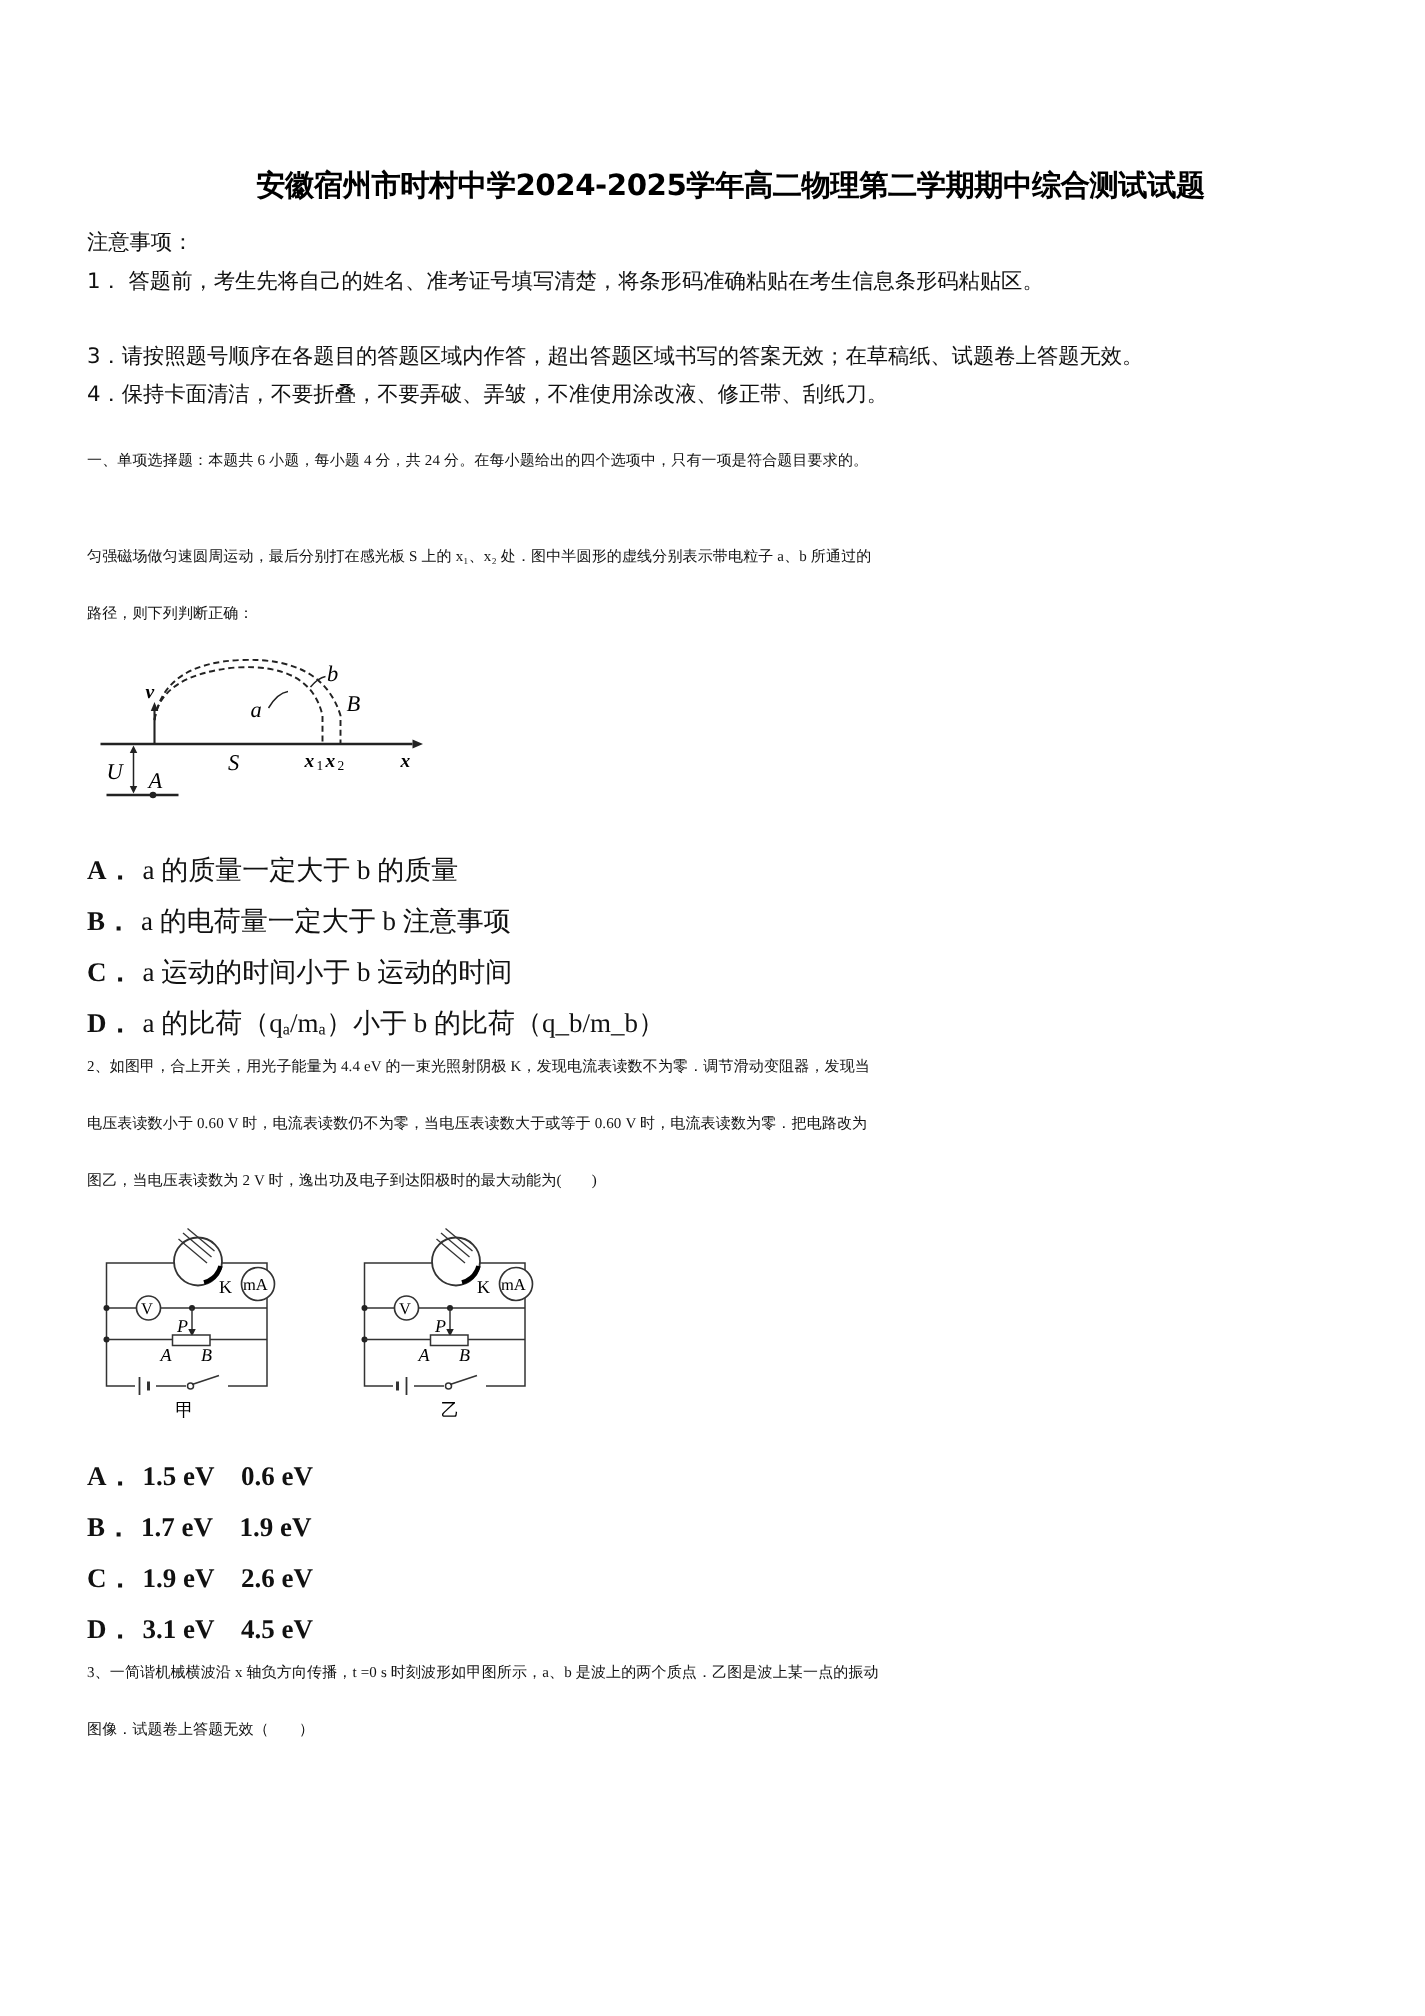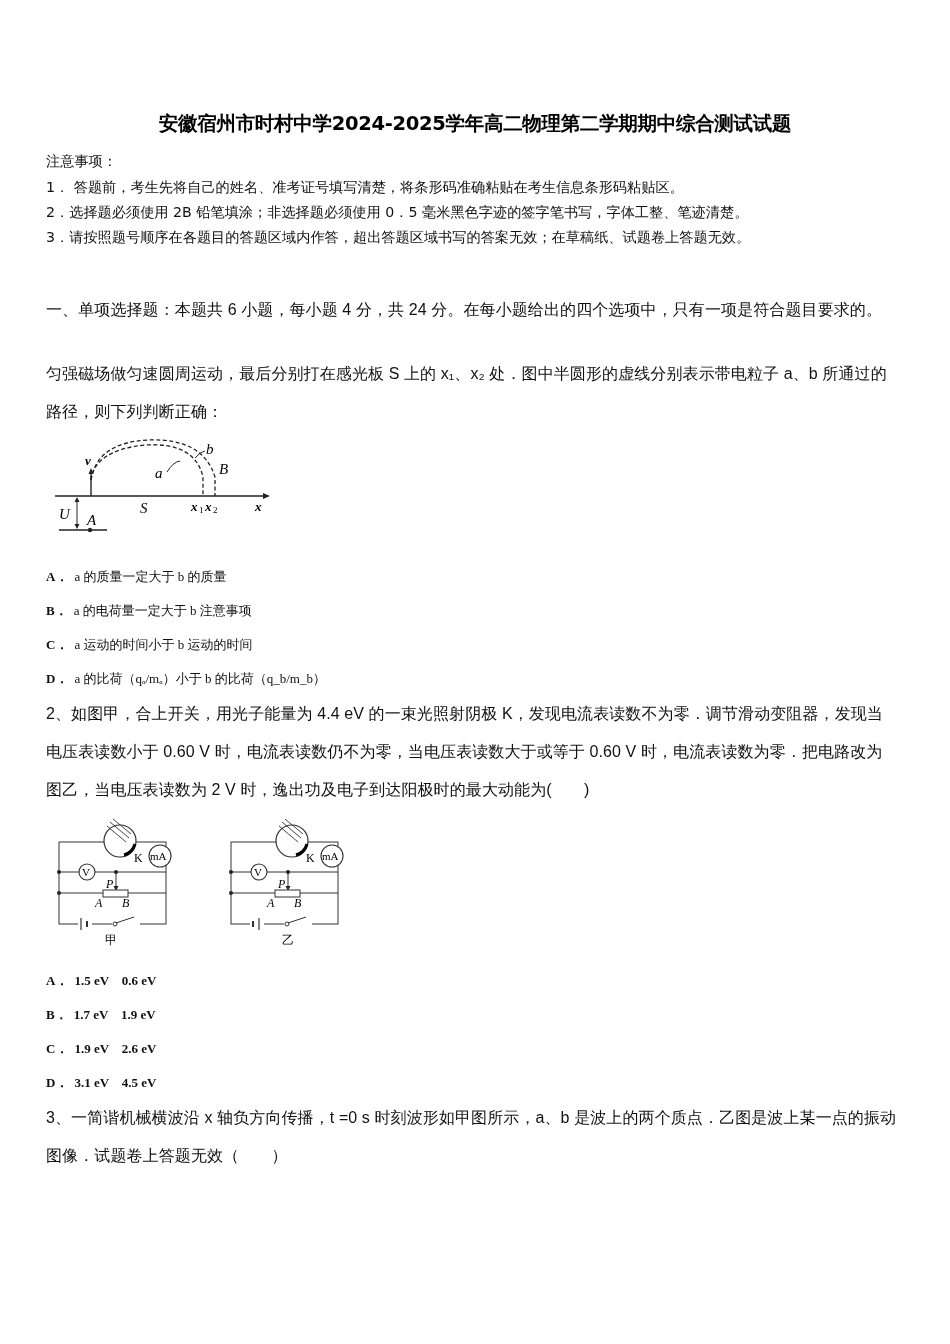--- a/index.html
+++ b/index.html
@@ -4,7 +4,7 @@
 <style>
   html, body { margin: 0; padding: 0; background: #ffffff; }
   body { width: 950px; height: 1344px; position: relative; overflow: hidden; color: #111; }
-  .page { position: absolute; left: 0; top: 0; width: 868px; height: 1344px; }
+  .page { position: absolute; left: 12px; top: 0; width: 868px; height: 1344px; }
   .title {
     position: absolute; left: 0; top: 110px; width: 950px; text-align: center;
     font-family: "DejaVu Sans", "Liberation Sans", sans-serif; font-weight: bold;

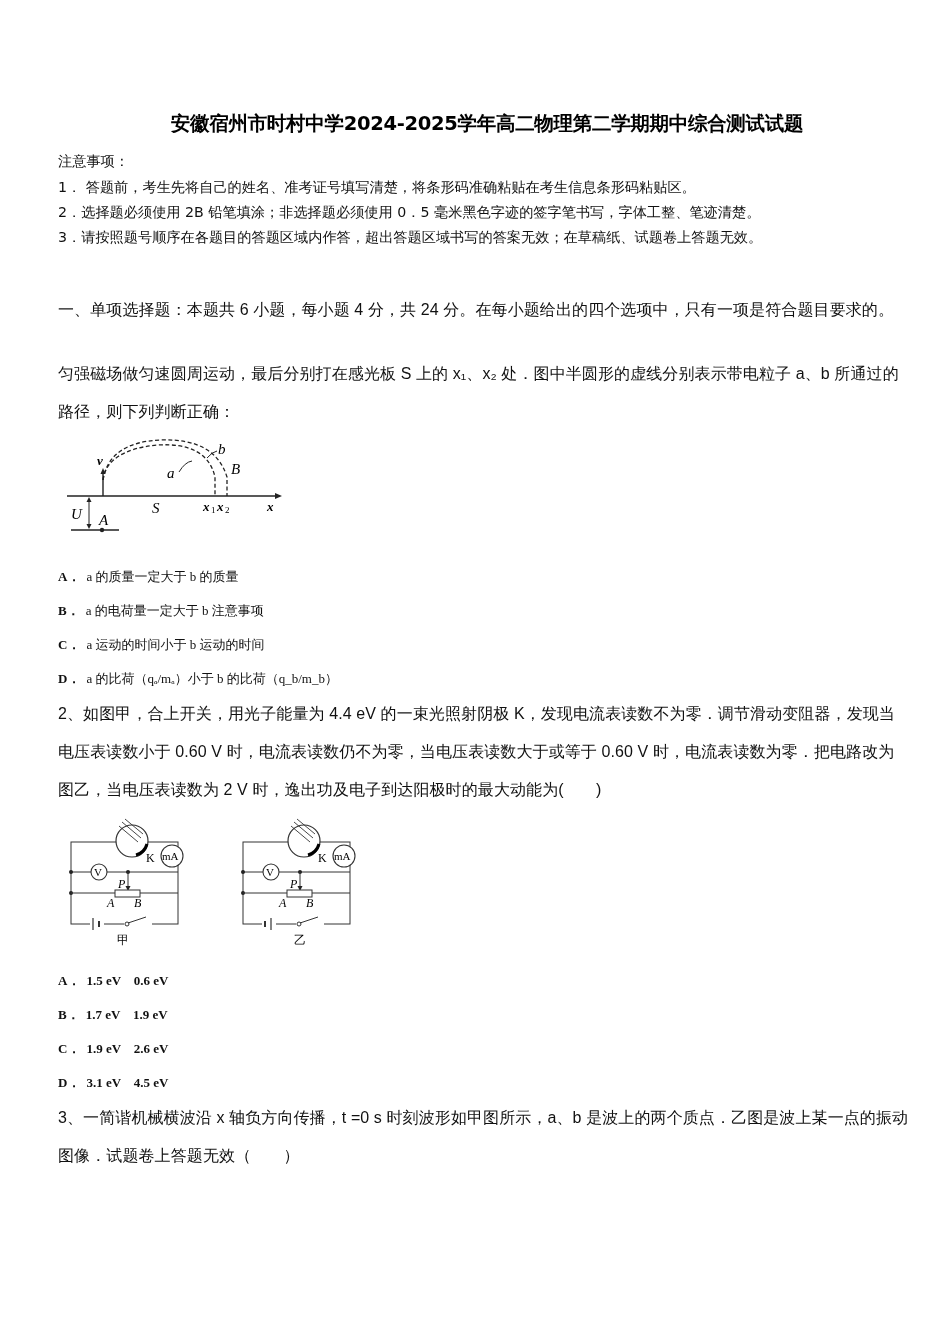--- a/index.html
+++ b/index.html
@@ -31,7 +31,6 @@
 
   <div class="line notice" style="top:152px">注意事项：</div>
   <div class="line notice" style="top:178px">1．  答题前，考生先将自己的姓名、准考证号填写清楚，将条形码准确粘贴在考生信息条形码粘贴区。</div>
-  <div class="line notice" style="top:203px">2．选择题必须使用 2B 铅笔填涂；非选择题必须使用 0．5 毫米黑色字迹的签字笔书写，字体工整、笔迹清楚。</div>
   <div class="line notice" style="top:228px">3．请按照题号顺序在各题目的答题区域内作答，超出答题区域书写的答案无效；在草稿纸、试题卷上答题无效。</div>
 
   <div class="line q" style="top:300px">一、单项选择题：本题共 6 小题，每小题 4 分，共 24 分。在每小题给出的四个选项中，只有一项是符合题目要求的。</div>

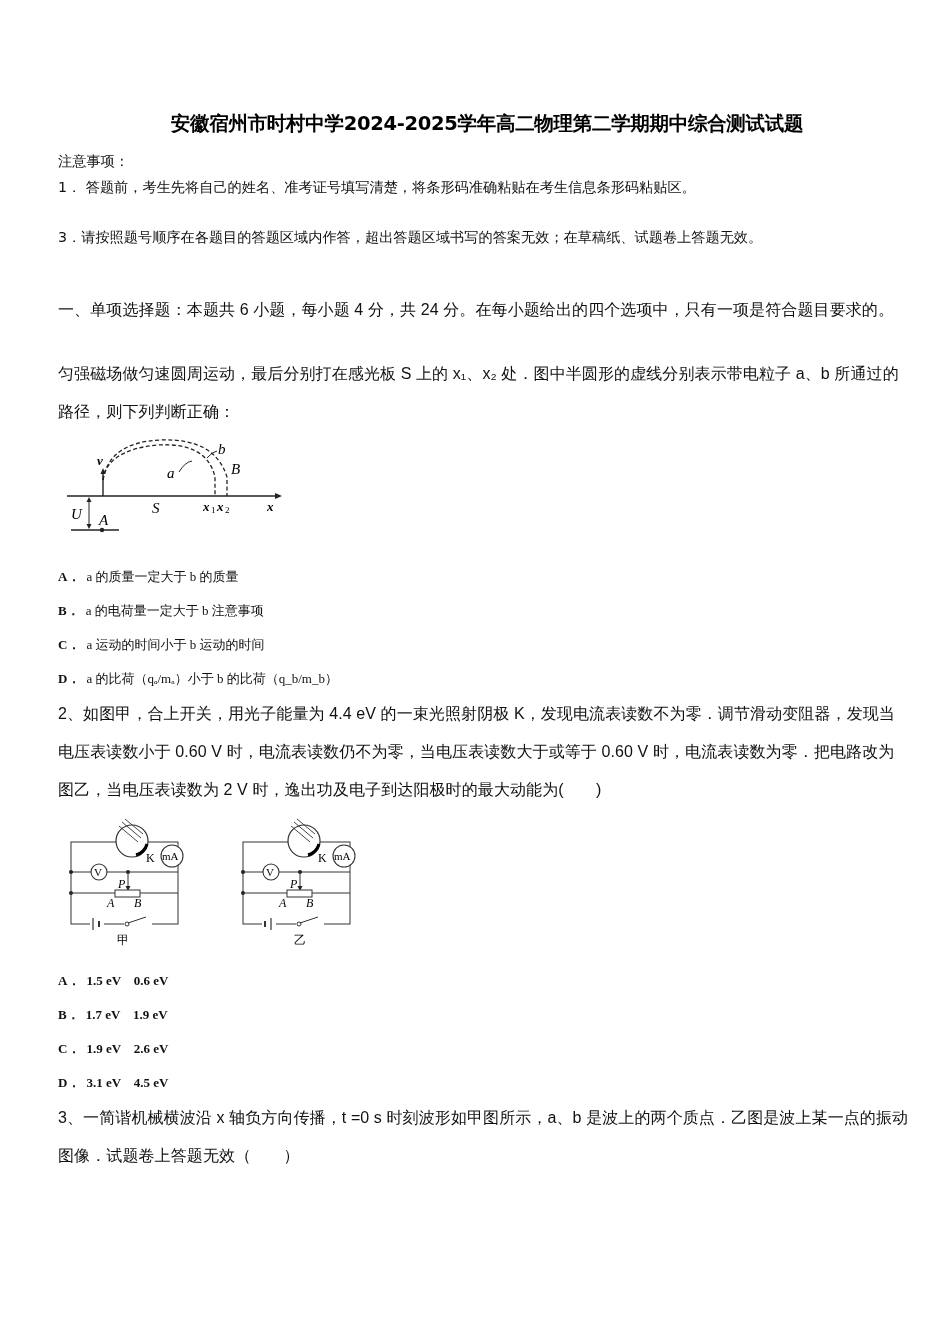--- a/index.html
+++ b/index.html
@@ -32,6 +32,7 @@
   <div class="line notice" style="top:152px">注意事项：</div>
   <div class="line notice" style="top:178px">1．  答题前，考生先将自己的姓名、准考证号填写清楚，将条形码准确粘贴在考生信息条形码粘贴区。</div>
   <div class="line notice" style="top:228px">3．请按照题号顺序在各题目的答题区域内作答，超出答题区域书写的答案无效；在草稿纸、试题卷上答题无效。</div>
+  <div class="line notice" style="top:253px">4．保持卡面清洁，不要折叠，不要弄破、弄皱，不准使用涂改液、修正带、刮纸刀。</div>
 
   <div class="line q" style="top:300px">一、单项选择题：本题共 6 小题，每小题 4 分，共 24 分。在每小题给出的四个选项中，只有一项是符合题目要求的。</div>
 

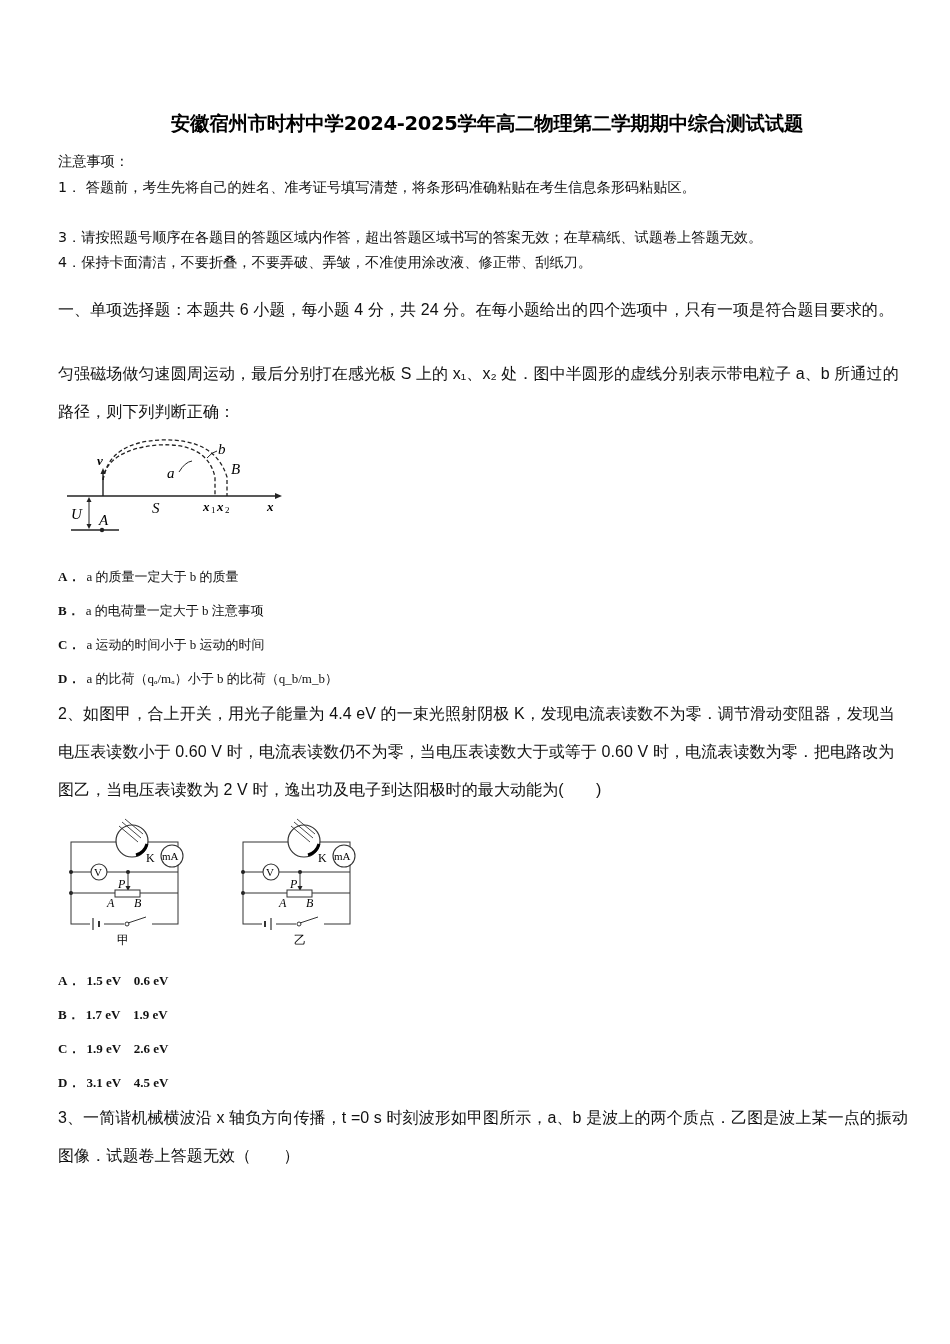--- a/index.html
+++ b/index.html
@@ -15,7 +15,7 @@
     font-family: "DejaVu Sans", "Liberation Sans", sans-serif; font-size: 14.5px; color: #111;
   }
   .notice { font-size: 14.2px; }
-  .q { font-family: Liberation Sans, sans-serif; font-size: 16px; letter-spacing: 0.1px; }
+  .q { font-family: Liberation Serif, serif; font-size: 10px; letter-spacing: 0.1px; }
   .opt { font-family: "Liberation Serif", "DejaVu Serif", serif; font-size: 13px; }
   .opt .lbl { font-weight: bold; margin-right: 6px; }
   .opt b { font-weight: bold; }

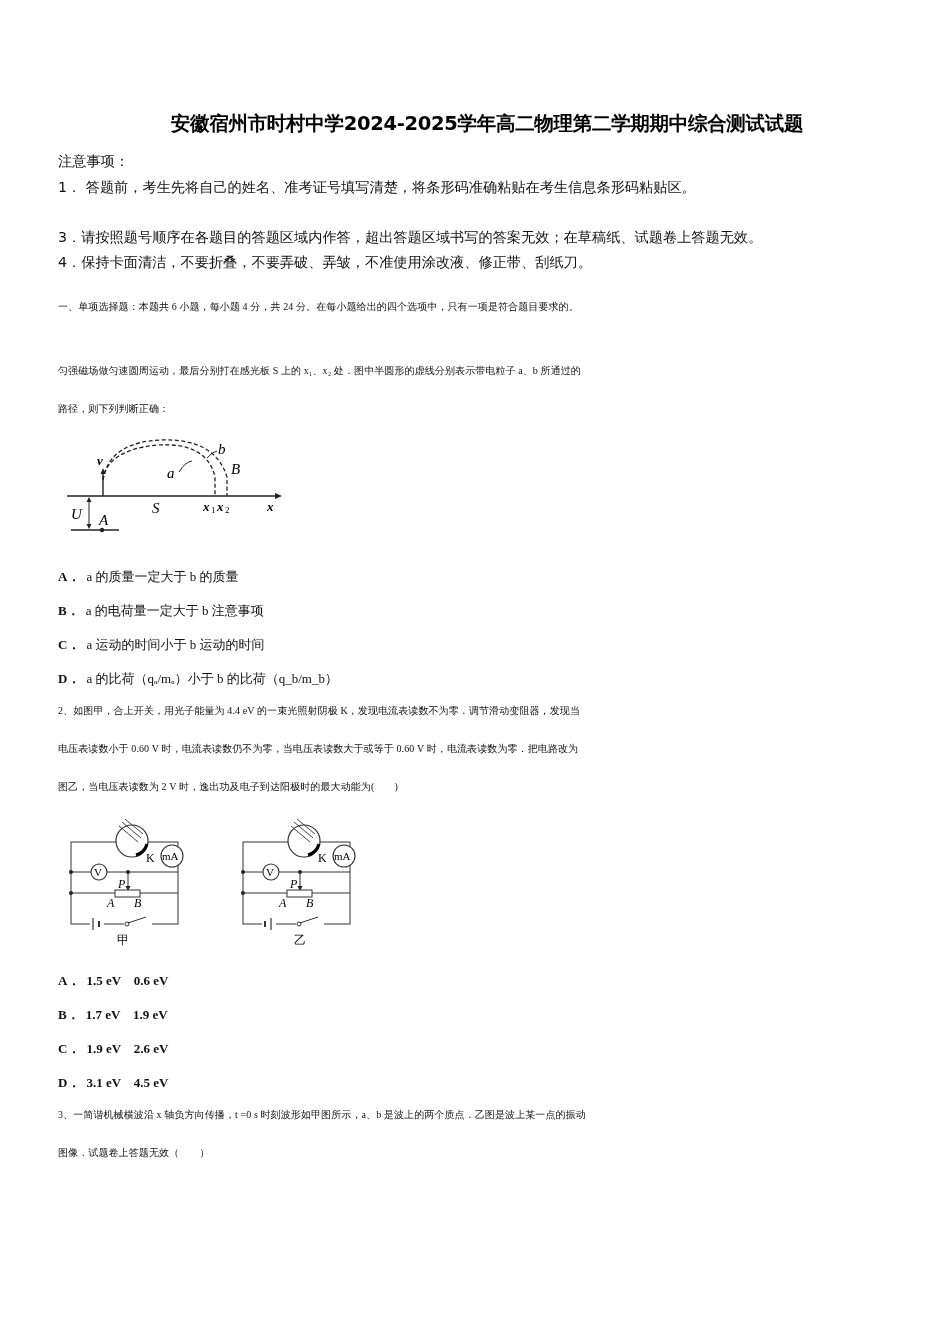--- a/index.html
+++ b/index.html
@@ -16,7 +16,7 @@
   }
   .notice { font-size: 14.2px; }
   .q { font-family: Liberation Serif, serif; font-size: 10px; letter-spacing: 0.1px; }
-  .opt { font-family: "Liberation Serif", "DejaVu Serif", serif; font-size: 13px; }
+  .opt { font-family: "Liberation Serif", "DejaVu Serif", serif; font-size: 18px; }
   .opt .lbl { font-weight: bold; margin-right: 6px; }
   .opt b { font-weight: bold; }
   .fig { position: absolute; }

